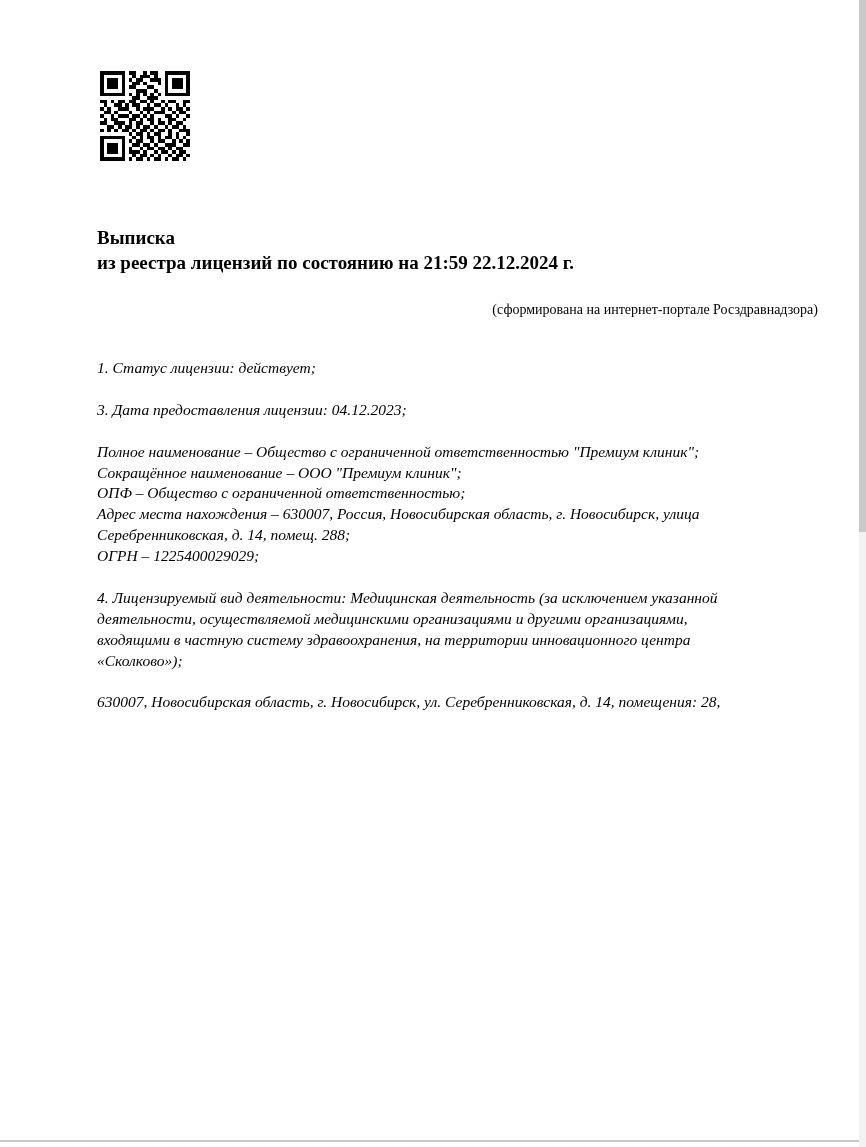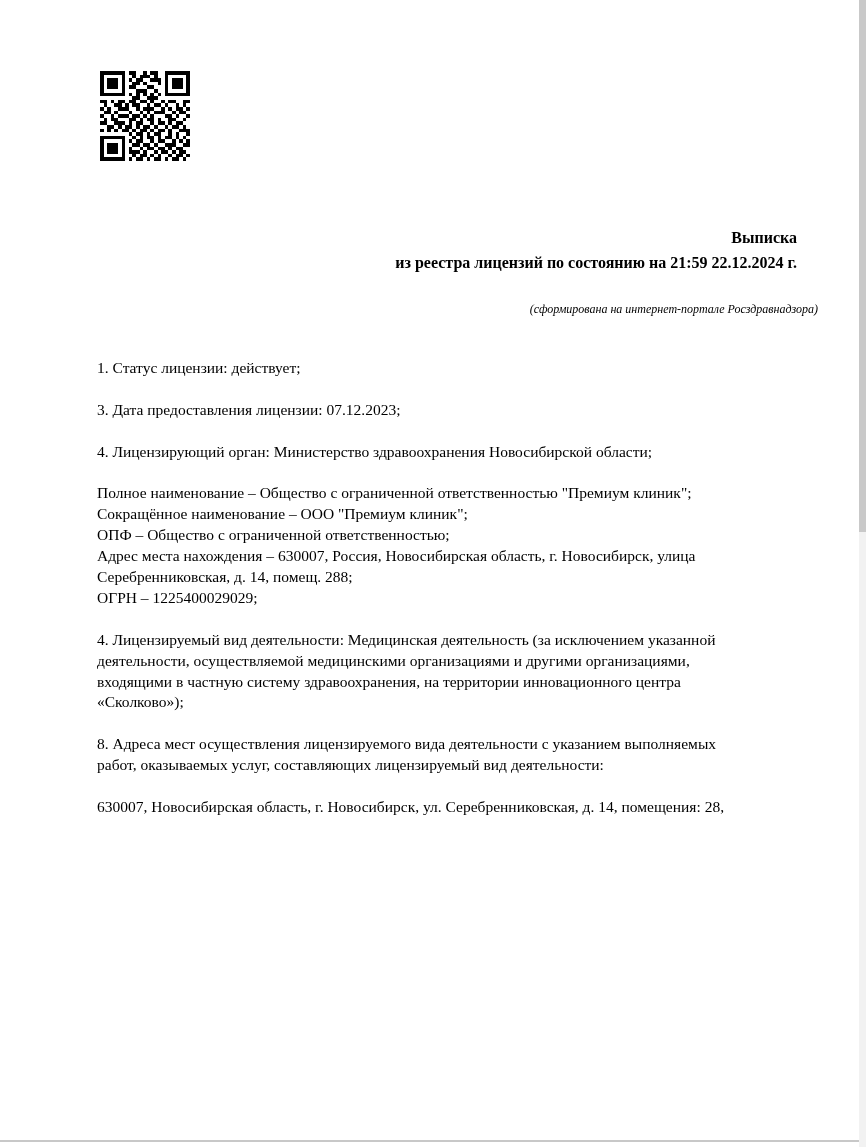--- a/index.html
+++ b/index.html
@@ -29,8 +29,8 @@
     left: 97px;
     width: 700px;
     top: 226px;
-    text-align: right;
-    font-size: 16px;
+    text-align: left;
+    font-size: 19px;
     line-height: 24.5px;
     font-weight: bold;
     white-space: pre-line;

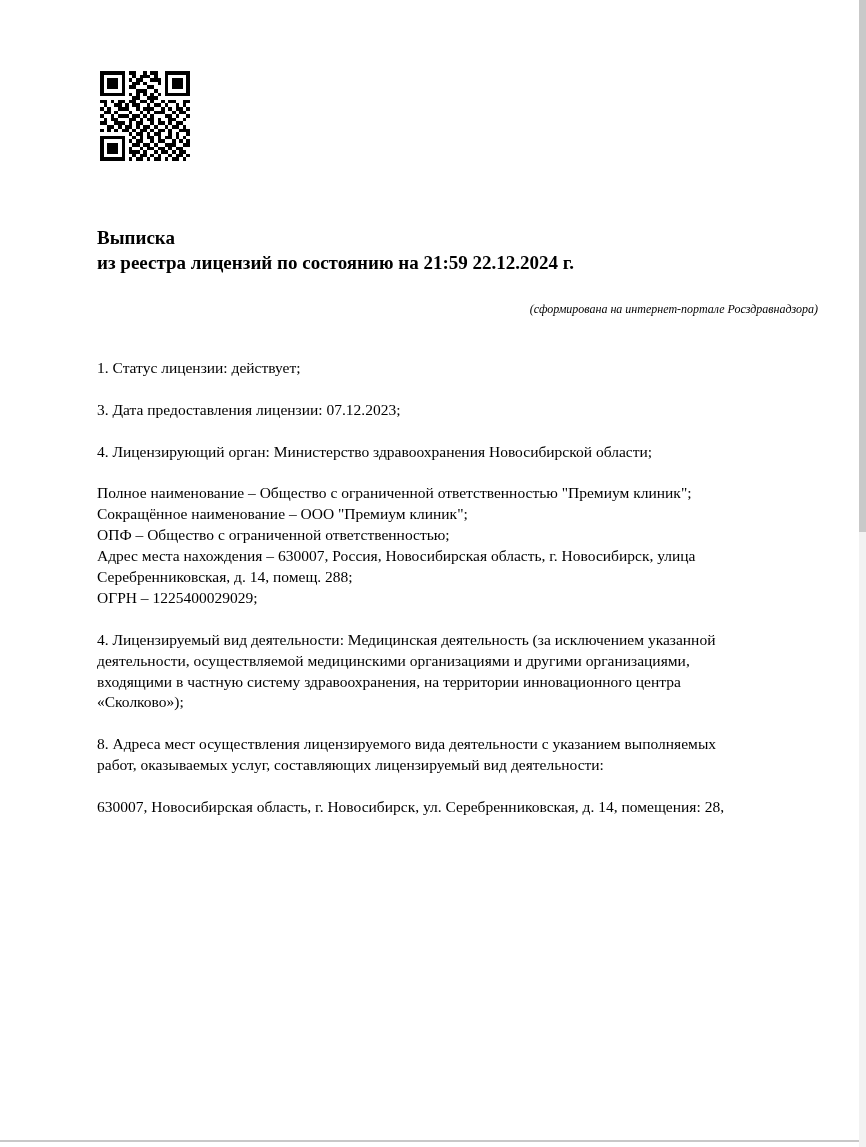--- a/index.html
+++ b/index.html
@@ -39,10 +39,9 @@
     position: absolute;
     right: 48px;
     top: 301px;
-    font-size: 12px;
+    font-size: 14px;
     line-height: 17px;
     white-space: pre;
-    font-style: italic;
   }
   .doc-body {
     position: absolute;

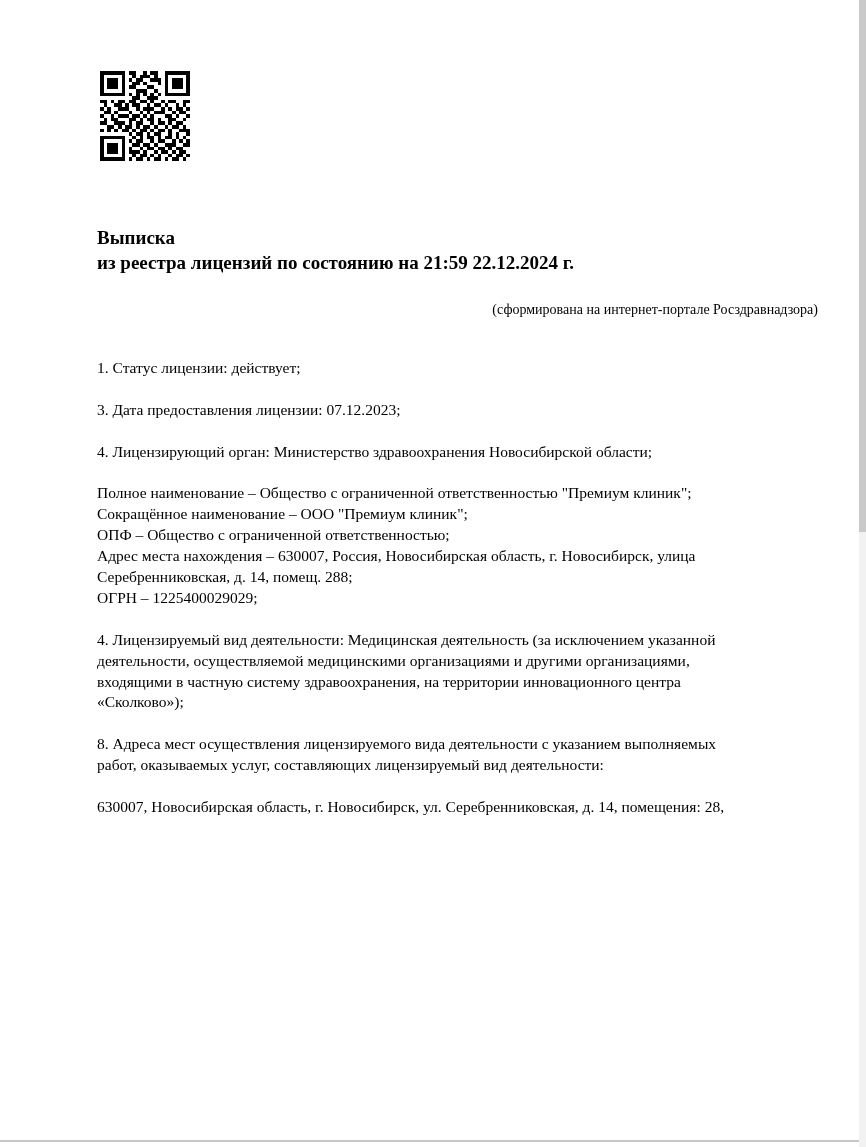--- a/index.html
+++ b/index.html
@@ -54,6 +54,7 @@
     font-size: 15.5px;
     line-height: 20.9px;
     white-space: pre;
+    font-style: italic;
   }
   .page-bottom-border {
     position: absolute;

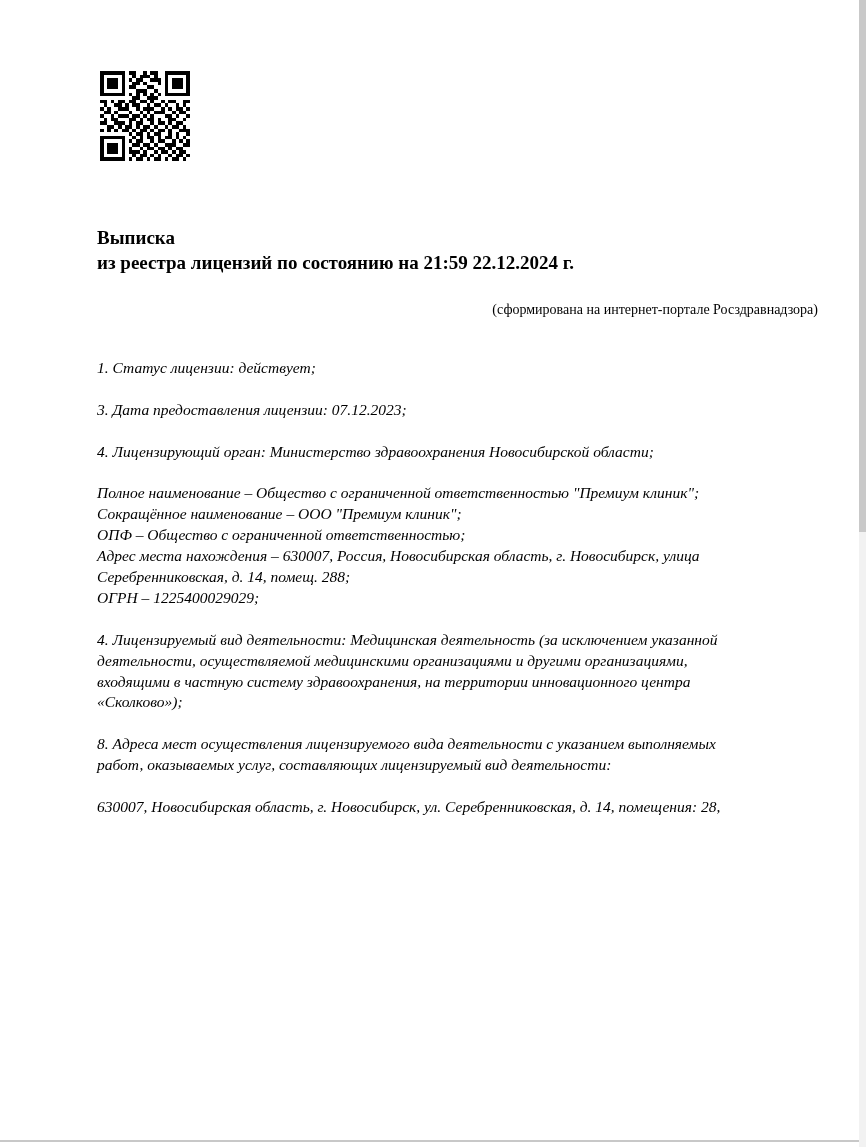--- a/index.html
+++ b/index.html
@@ -430,7 +430,7 @@
 
   <div class="doc-body">
     <p>1. Статус лицензии: действует;</p>
-    <p>3. Дата предоставления лицензии: 07.12.2023;</p>
+    <p>3. Дата предоставления лицензии: 04.12.2023;</p>
     <p>4. Лицензирующий орган: Министерство здравоохранения Новосибирской области;</p>
     <p>Полное наименование – Общество с ограниченной ответственностью "Премиум клиник";
 Сокращённое наименование – ООО "Премиум клиник";

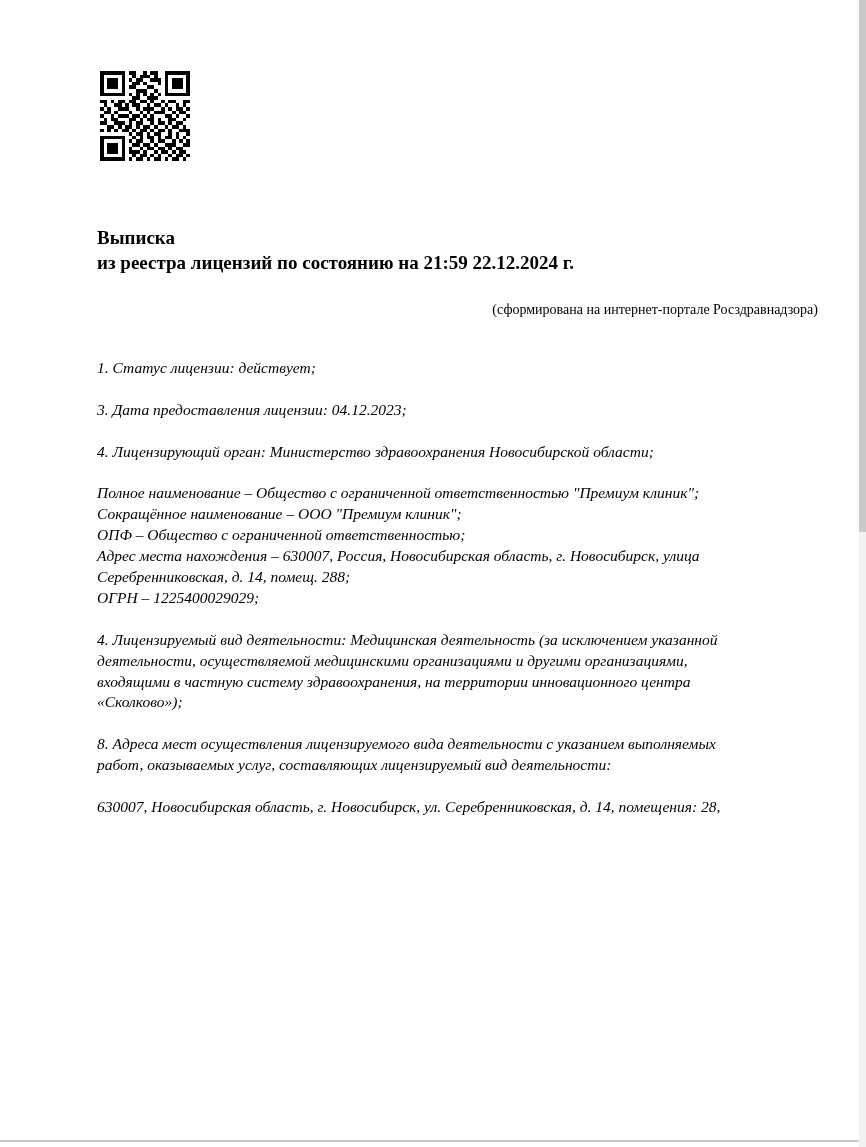--- a/index.html
+++ b/index.html
@@ -431,7 +431,6 @@
   <div class="doc-body">
     <p>1. Статус лицензии: действует;</p>
     <p>3. Дата предоставления лицензии: 04.12.2023;</p>
-    <p>4. Лицензирующий орган: Министерство здравоохранения Новосибирской области;</p>
     <p>Полное наименование – Общество с ограниченной ответственностью "Премиум клиник";
 Сокращённое наименование – ООО "Премиум клиник";
 ОПФ – Общество с ограниченной ответственностью;

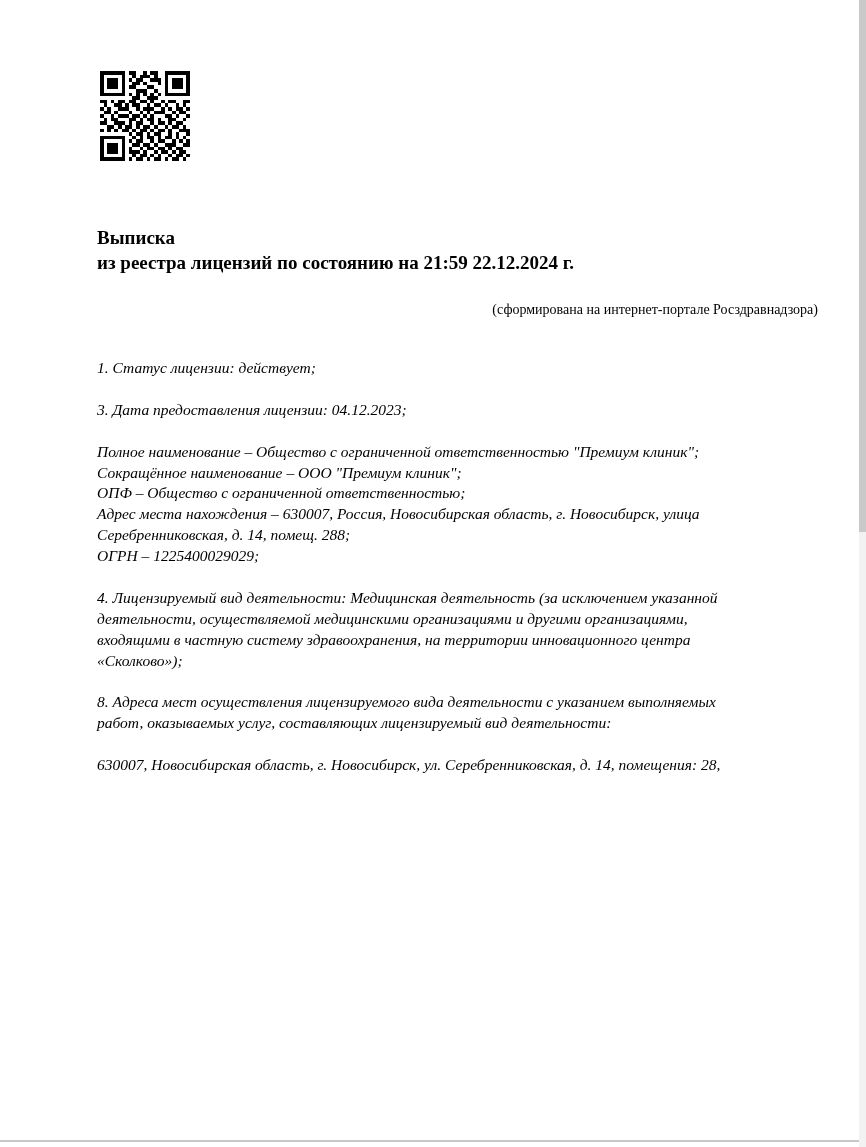--- a/index.html
+++ b/index.html
@@ -441,8 +441,6 @@
 деятельности, осуществляемой медицинскими организациями и другими организациями,
 входящими в частную систему здравоохранения, на территории инновационного центра
 «Сколково»);</p>
-    <p>8. Адреса мест осуществления лицензируемого вида деятельности с указанием выполняемых
-работ, оказываемых услуг, составляющих лицензируемый вид деятельности:</p>
     <p>630007, Новосибирская область, г. Новосибирск, ул. Серебренниковская, д. 14, помещения: 28,</p>
   </div>
 

